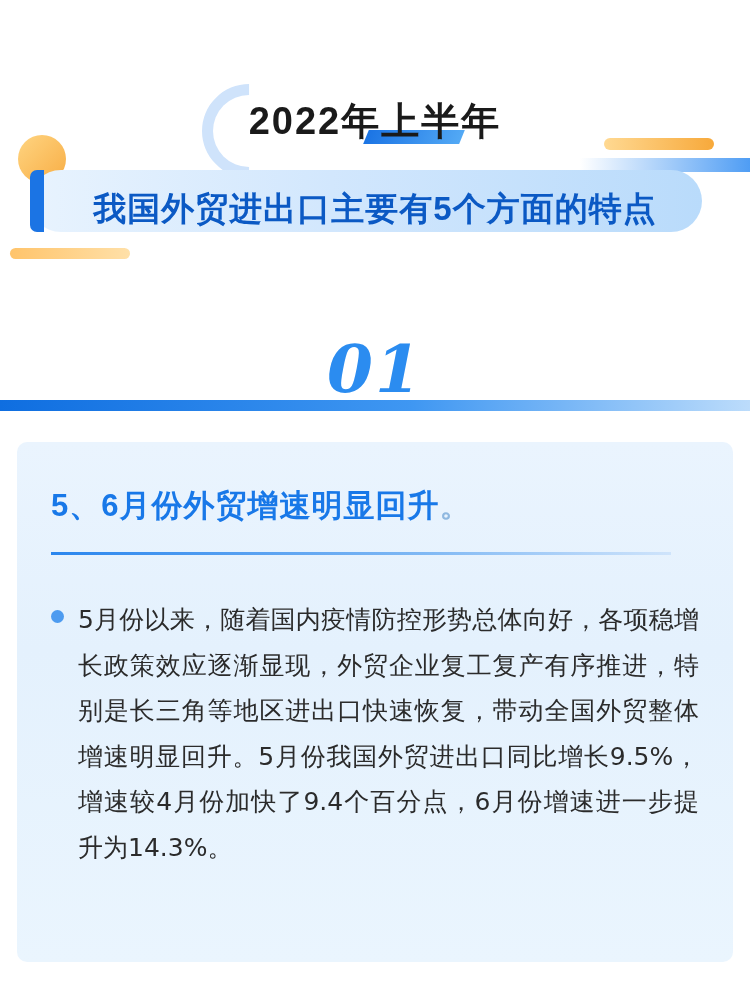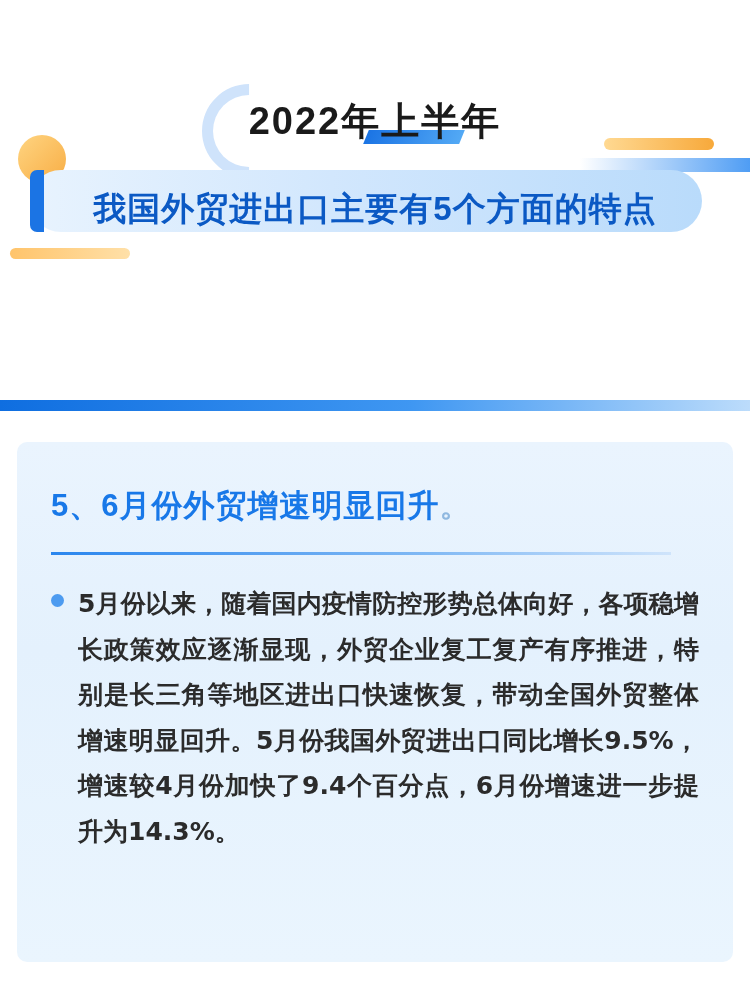--- a/index.html
+++ b/index.html
@@ -224,6 +224,7 @@
 
 <div class="num-band">
   <div class="num-rule"></div>
+  <div class="num-text">01</div>
 </div>
 
 <div class="card">

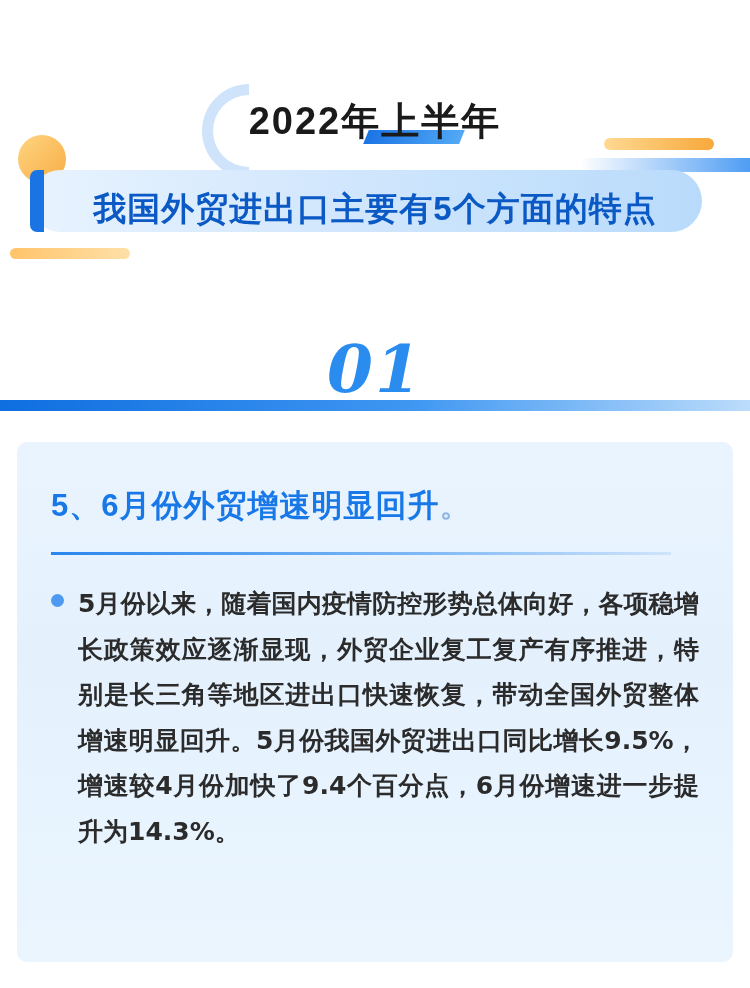--- a/index.html
+++ b/index.html
@@ -184,8 +184,7 @@
 
   .para {
     display: flex;
-    margin-top: 26px;
-    font-weight: bold;
+    margin-top: 42px;
   }
   .bullet {
     flex: 0 0 auto;

